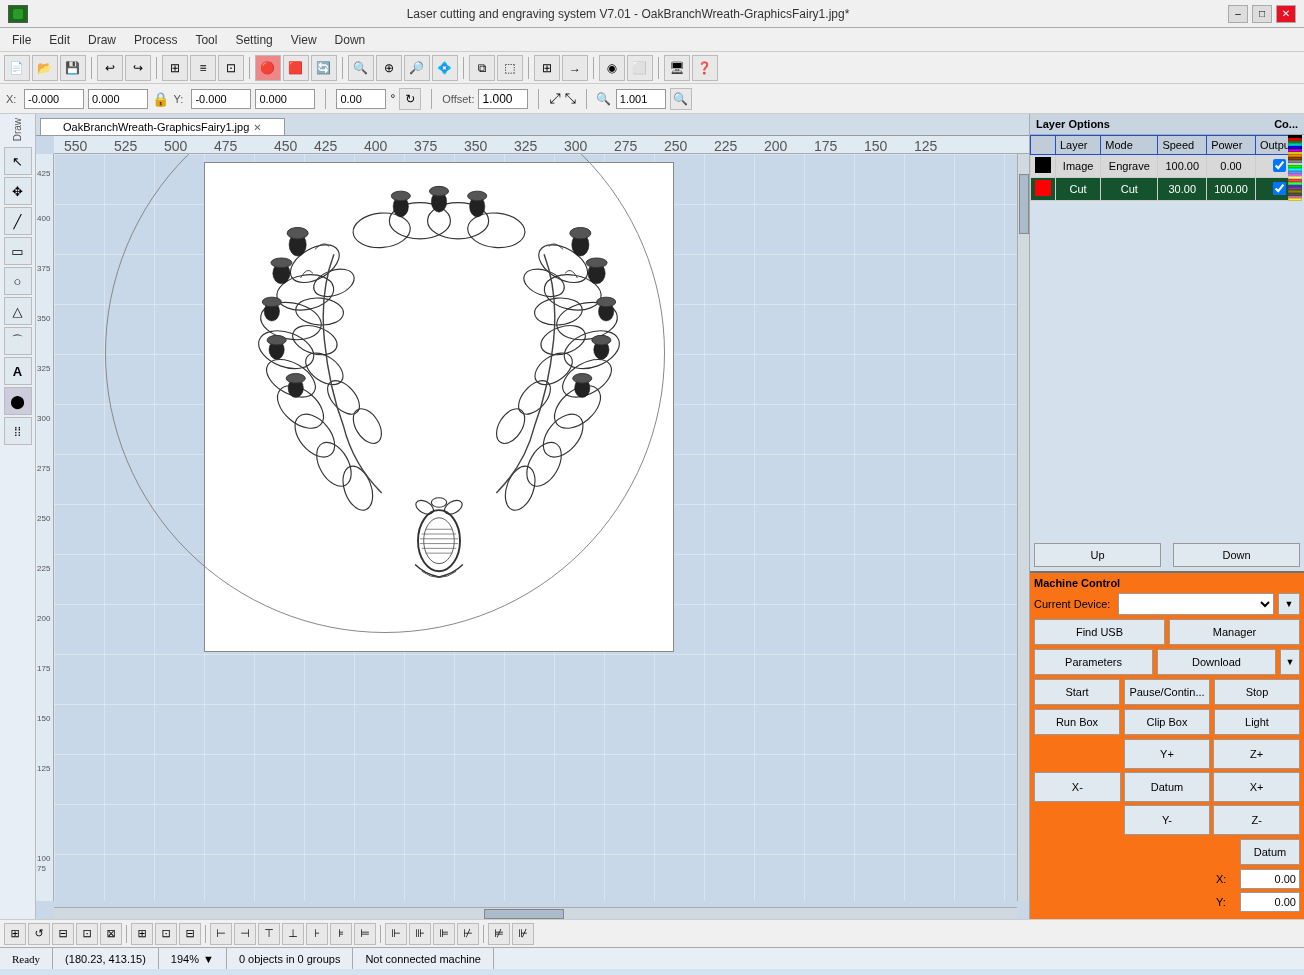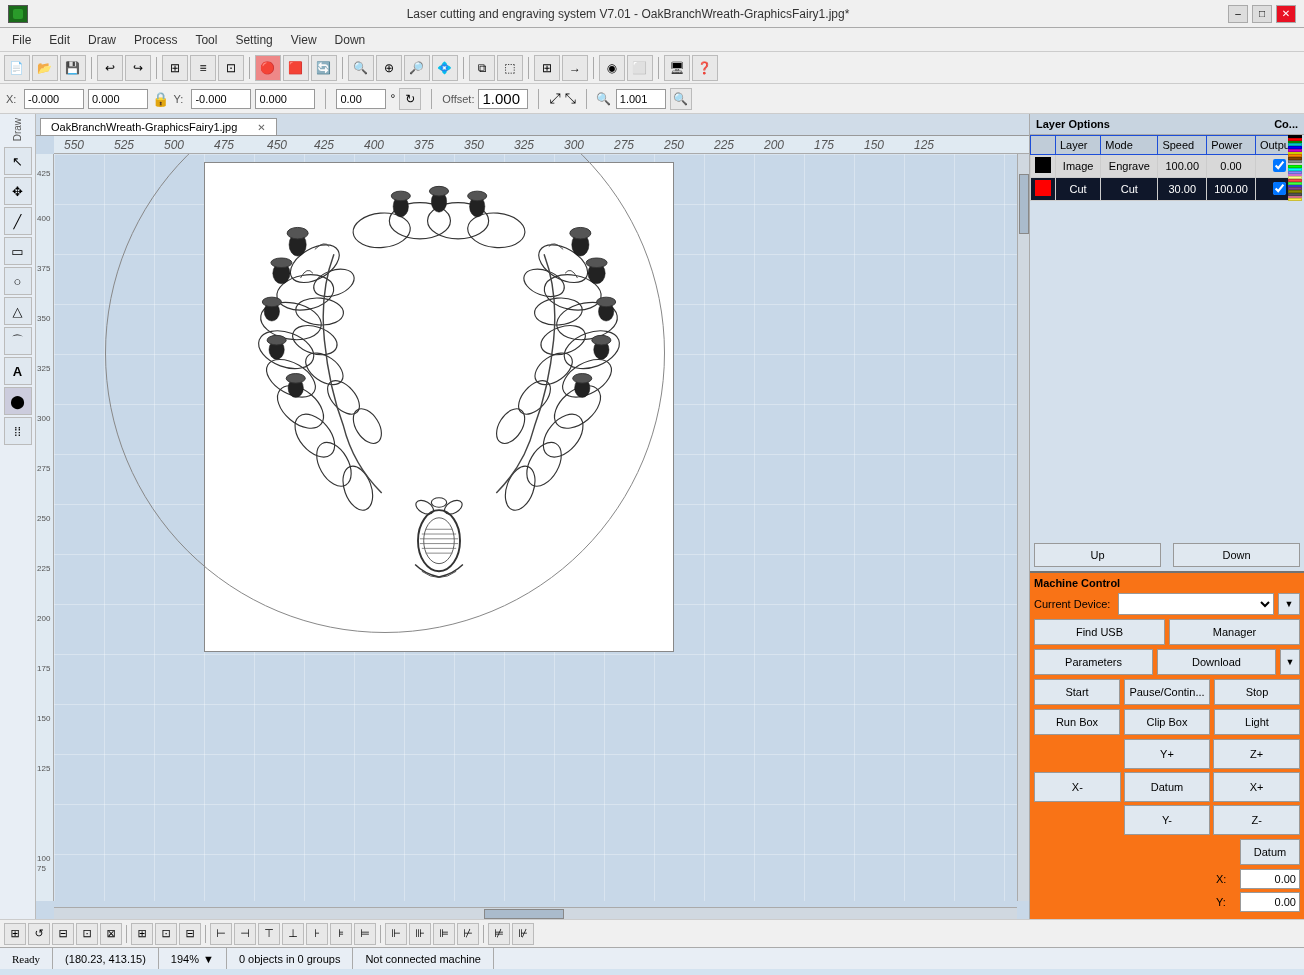--- a/index.html
+++ b/index.html
@@ -87,7 +87,7 @@
     .lock-icon { font-size: 14px; color: #666; }
     .angle-input { width: 50px; height: 20px; border: 1px solid #999; background: white; font-size: 11px; padding: 0 3px; }
     .offset-label { color: #555; }
-    .offset-input { width: 50px; height: 20px; border: 1px solid #999; background: white; font-size: 15px; padding: 0 3px; }
+    .offset-input { width: 50px; height: 20px; border: 1px solid #999; background: white; font-size: 12px; padding: 0 3px; }
     .zoom-input { width: 50px; height: 20px; border: 1px solid #999; background: white; font-size: 11px; padding: 0 3px; }
 
     

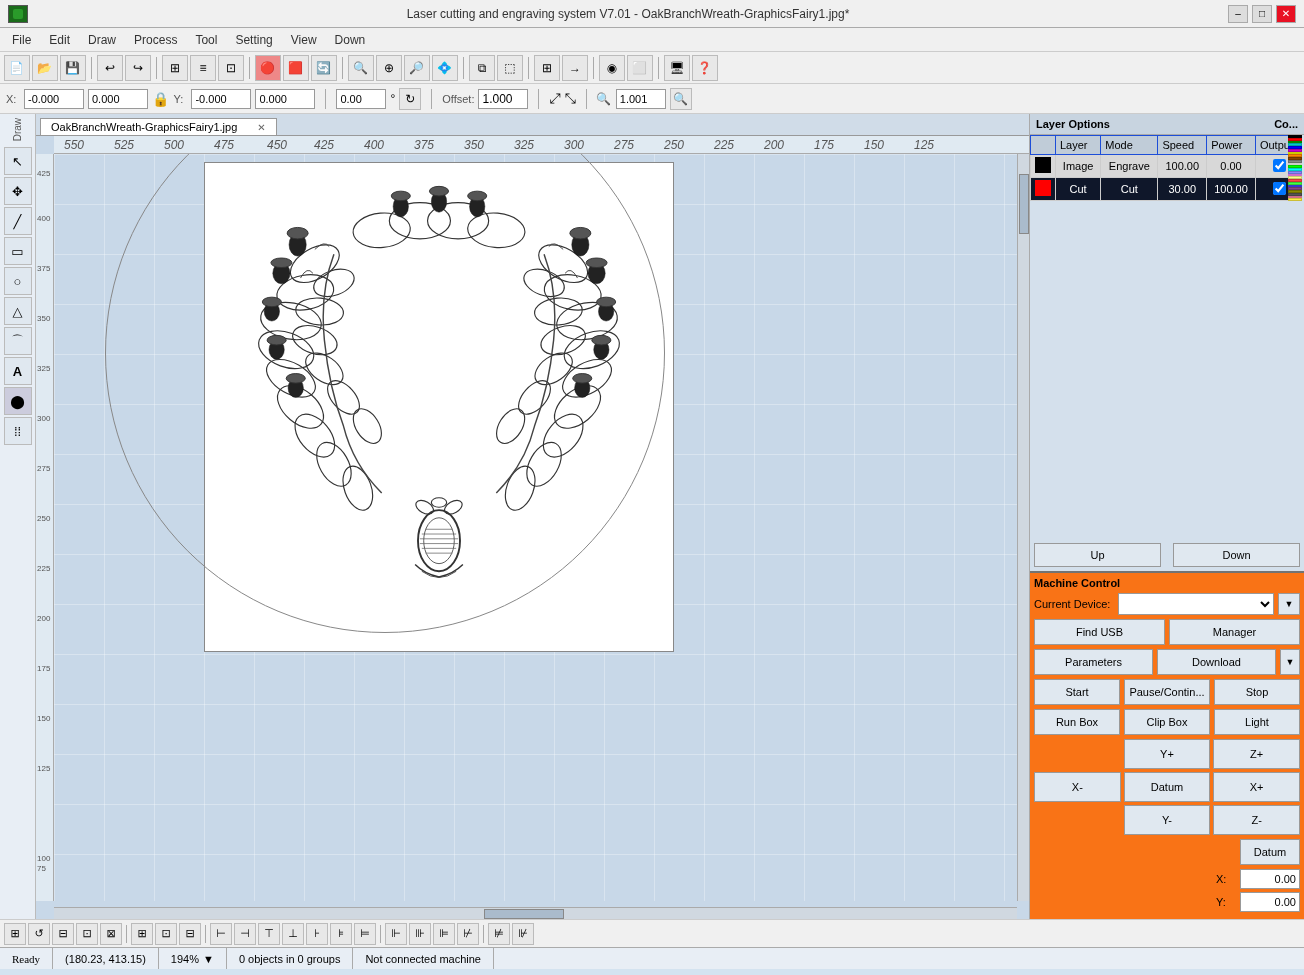--- a/index.html
+++ b/index.html
@@ -134,13 +134,13 @@
       border-bottom: 1px solid #999;
     }
     .tab {
-      padding: 2px 10px;
+      padding: 2px 22px;
       background: #c0ccd8;
       border: 1px solid #999;
       border-bottom: none;
       cursor: pointer;
       font-size: 11px;
-      display: flex; align-items: center; gap: 20px;
+      display: flex; align-items: center; gap: 4px;
     }
     .tab.active { background: white; }
     .tab-close { font-size: 10px; cursor: pointer; color: #666; }

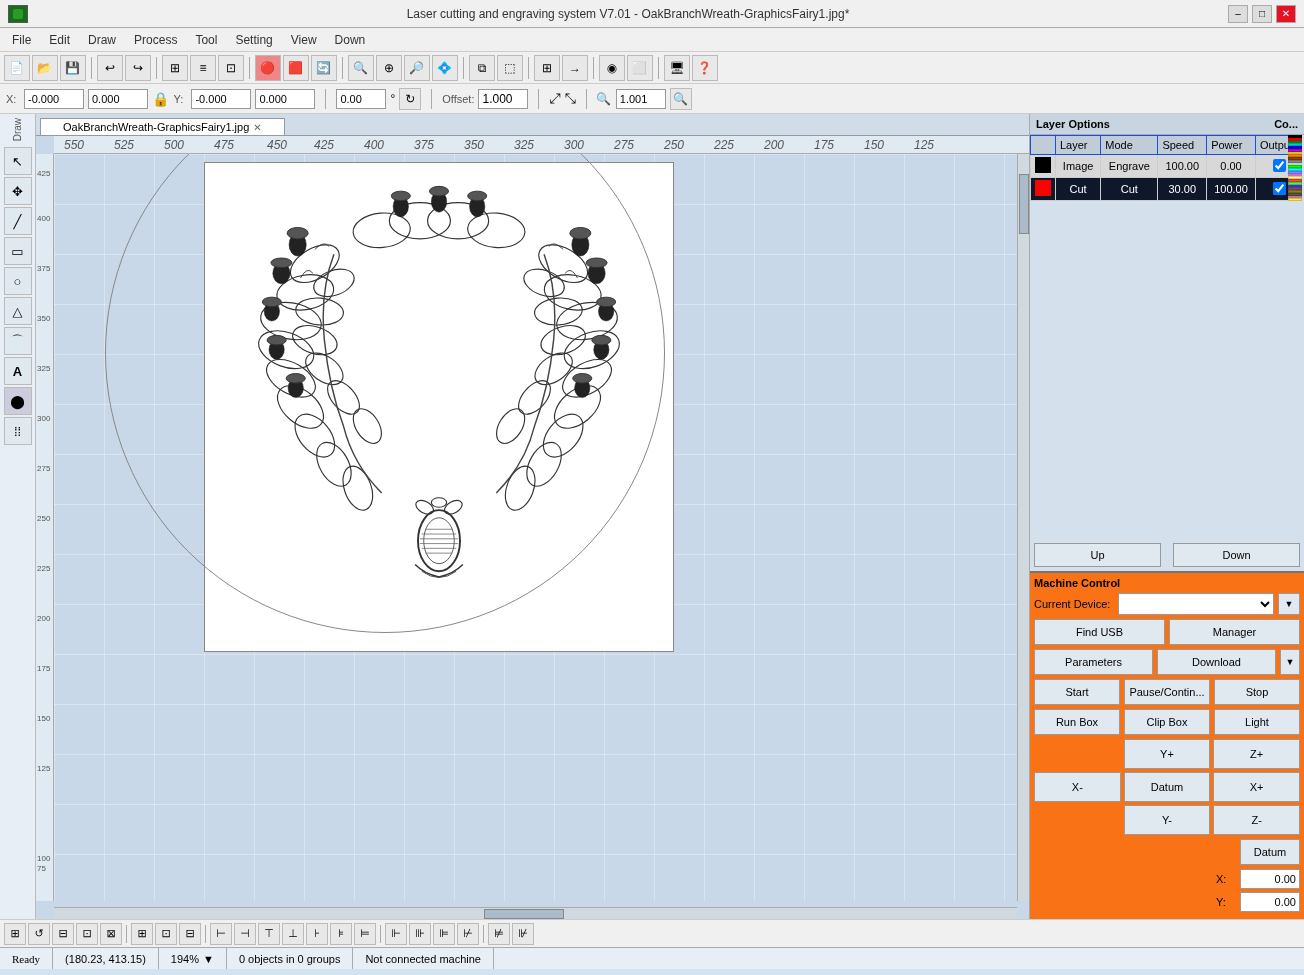--- a/index.html
+++ b/index.html
@@ -379,10 +379,9 @@
     
     .ruler-tick {
       position: absolute;
-      font-size: 12px;
+      font-size: 14px;
       color: #555;
       top: 2px;
-      font-style: italic;
     }
     .ruler-tick-v {
       position: absolute;

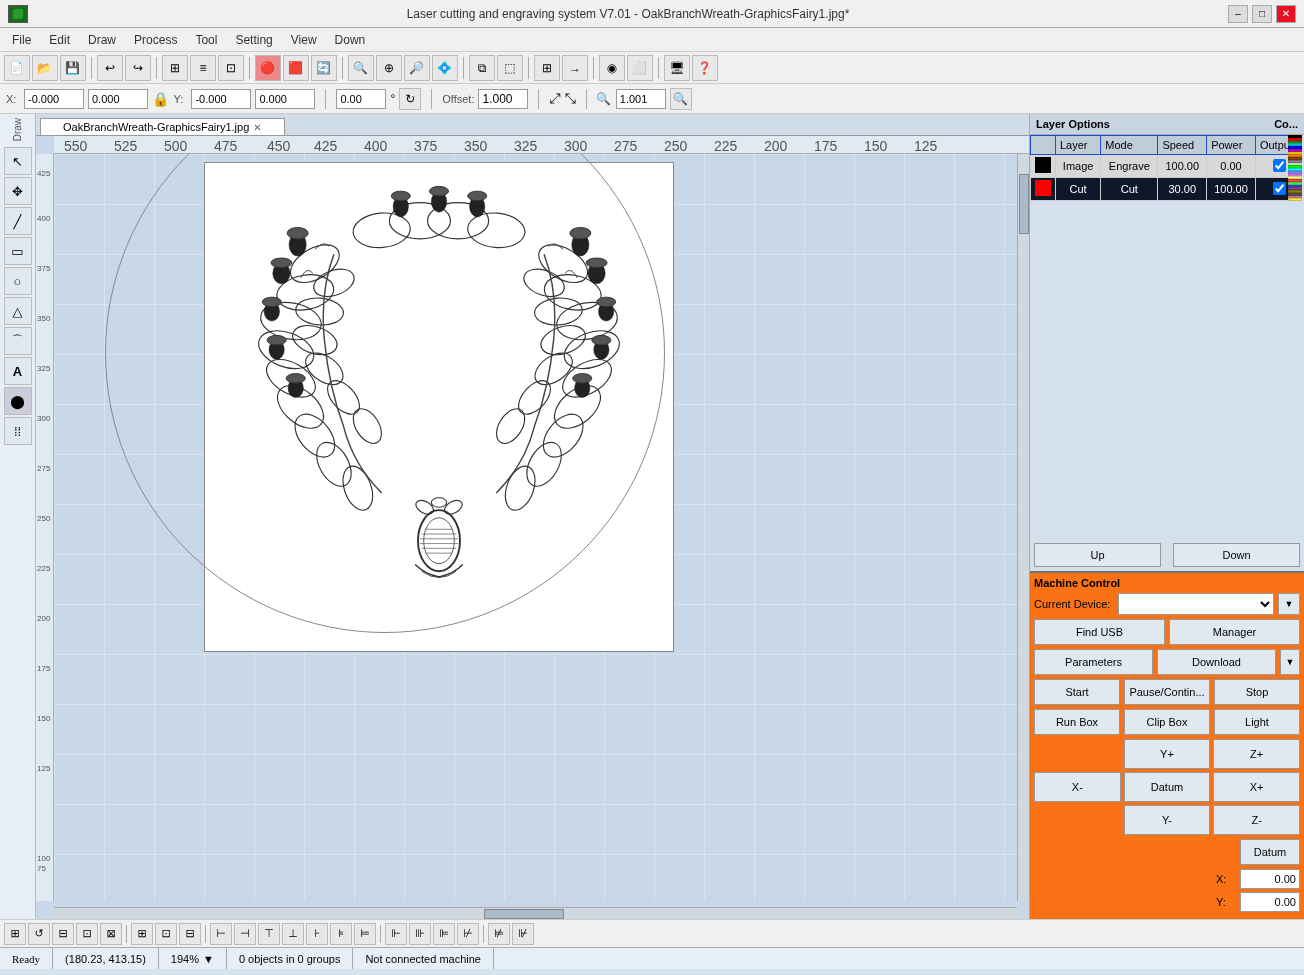--- a/index.html
+++ b/index.html
@@ -507,7 +507,7 @@
         <div class="ruler-tick" style="left:60px;">525</div>
         <div class="ruler-tick" style="left:110px;">500</div>
         <div class="ruler-tick" style="left:160px;">475</div>
-        <div class="ruler-tick" style="left:213px;">450</div>
+        <div class="ruler-tick" style="left:220px;">450</div>
         <div class="ruler-tick" style="left:260px;">425</div>
         <div class="ruler-tick" style="left:310px;">400</div>
         <div class="ruler-tick" style="left:360px;">375</div>

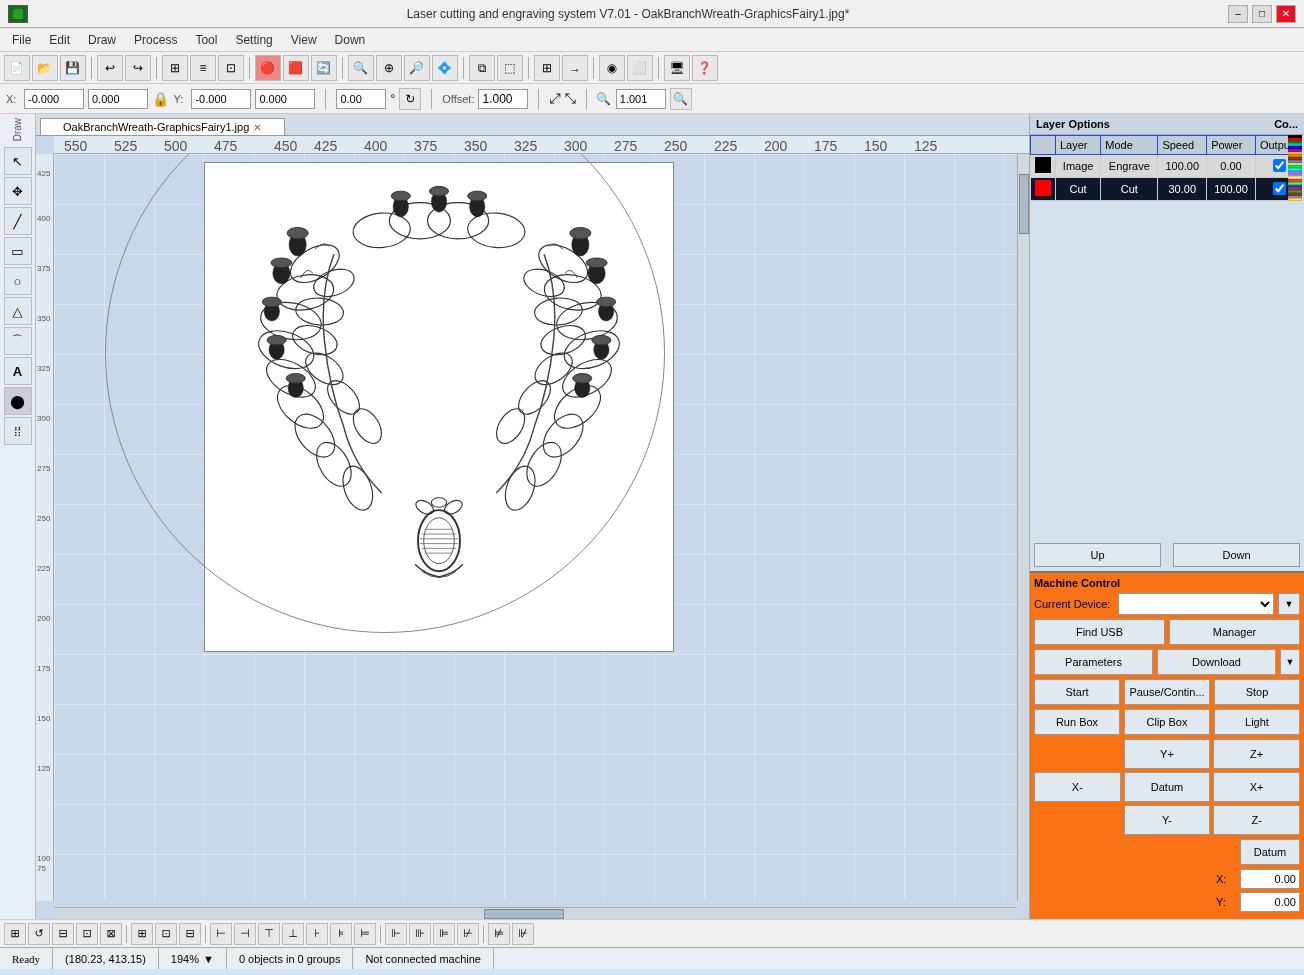--- a/index.html
+++ b/index.html
@@ -255,7 +255,7 @@
       text-align: center;
     }
     .layer-row-image td { background: #d8d8d8; }
-    .layer-row-cut td { background: #0f172a; color: white; }
+    .layer-row-cut td { background: #14532d; color: white; }
     .layer-color-black { width: 16px; height: 16px; background: black; display: inline-block; }
     .layer-color-red { width: 16px; height: 16px; background: red; display: inline-block; }
     .cp-swatch {

